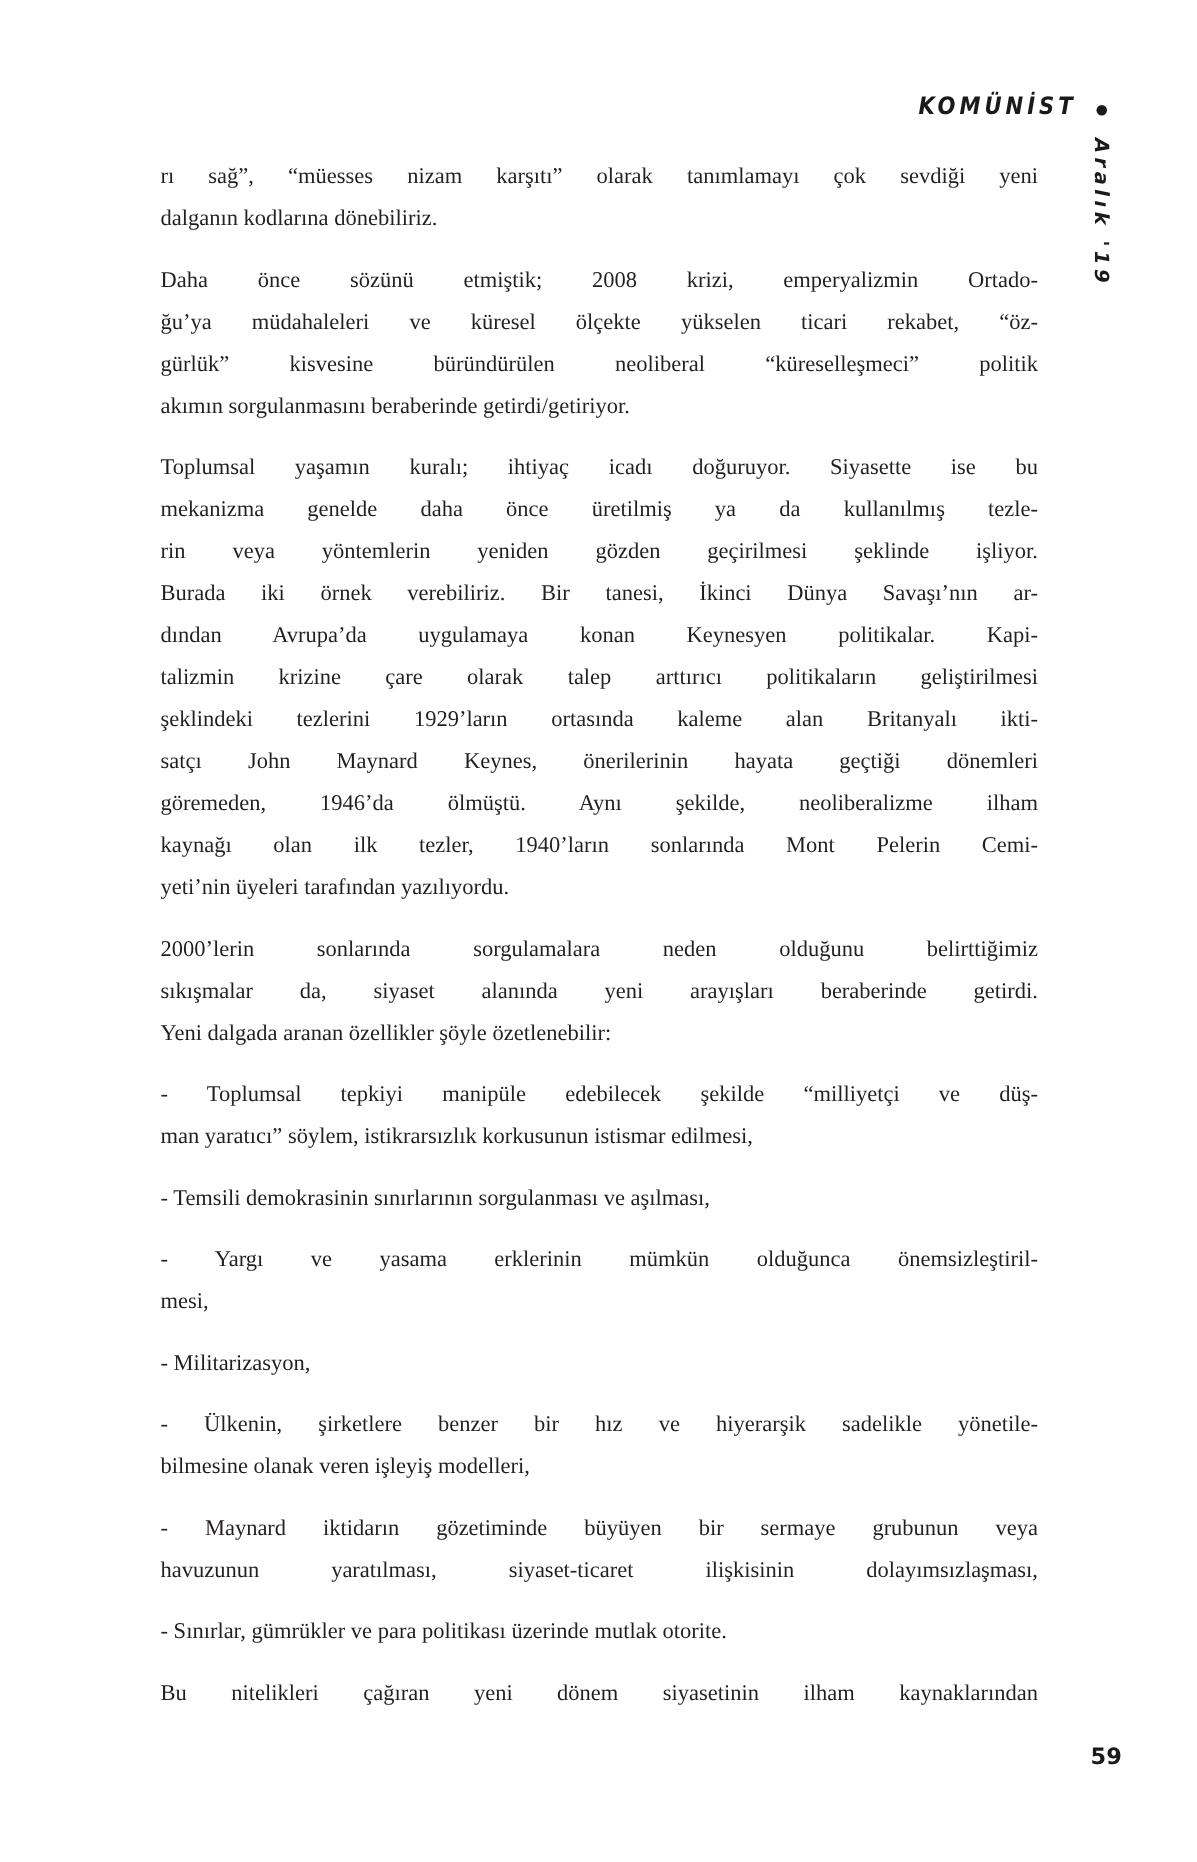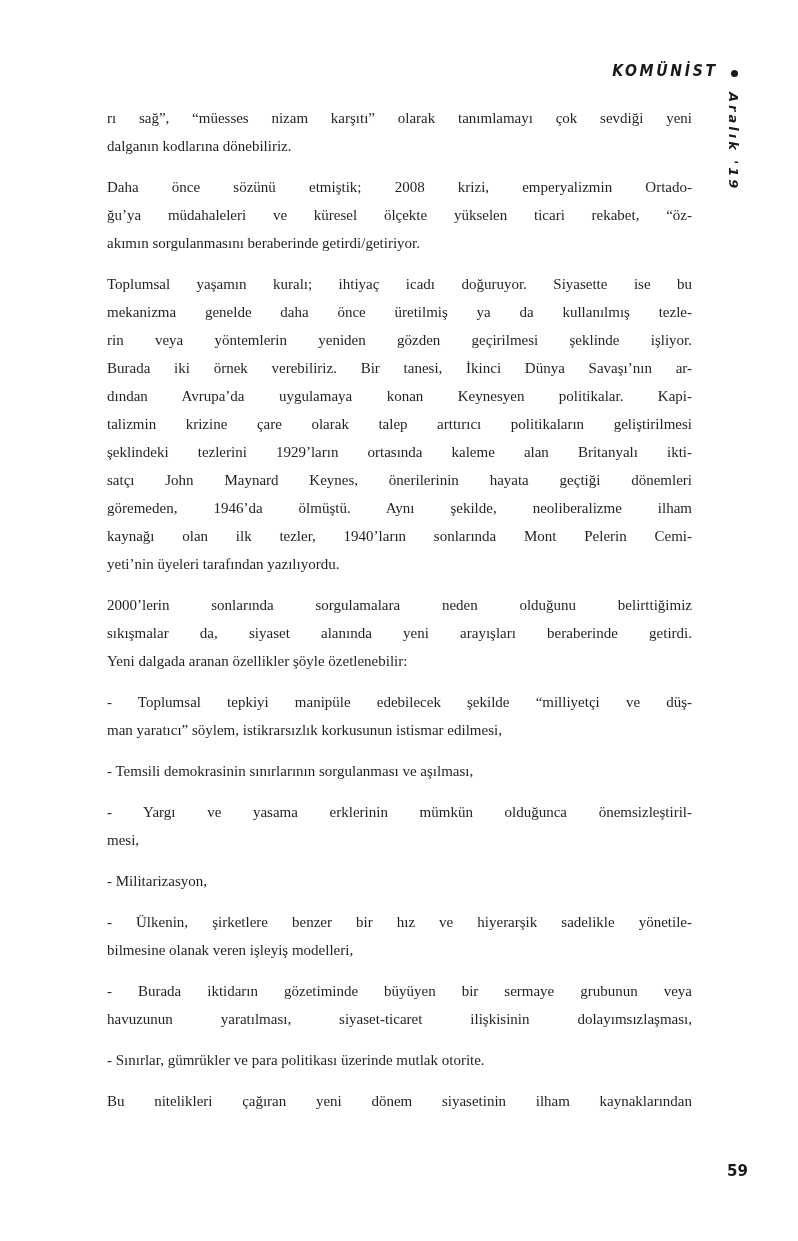--- a/index.html
+++ b/index.html
@@ -101,6 +101,7 @@
   <div class="para">
     <span class="line">Daha önce sözünü etmiştik; 2008 krizi, emperyalizmin Ortado-</span>
     <span class="line">ğu’ya müdahaleleri ve küresel ölçekte yükselen ticari rekabet, “öz-</span>
+    <span class="line">gürlük” kisvesine büründürülen neoliberal “küreselleşmeci” politik</span>
     <span class="line last">akımın sorgulanmasını beraberinde getirdi/getiriyor.</span>
   </div>
   <div class="para">

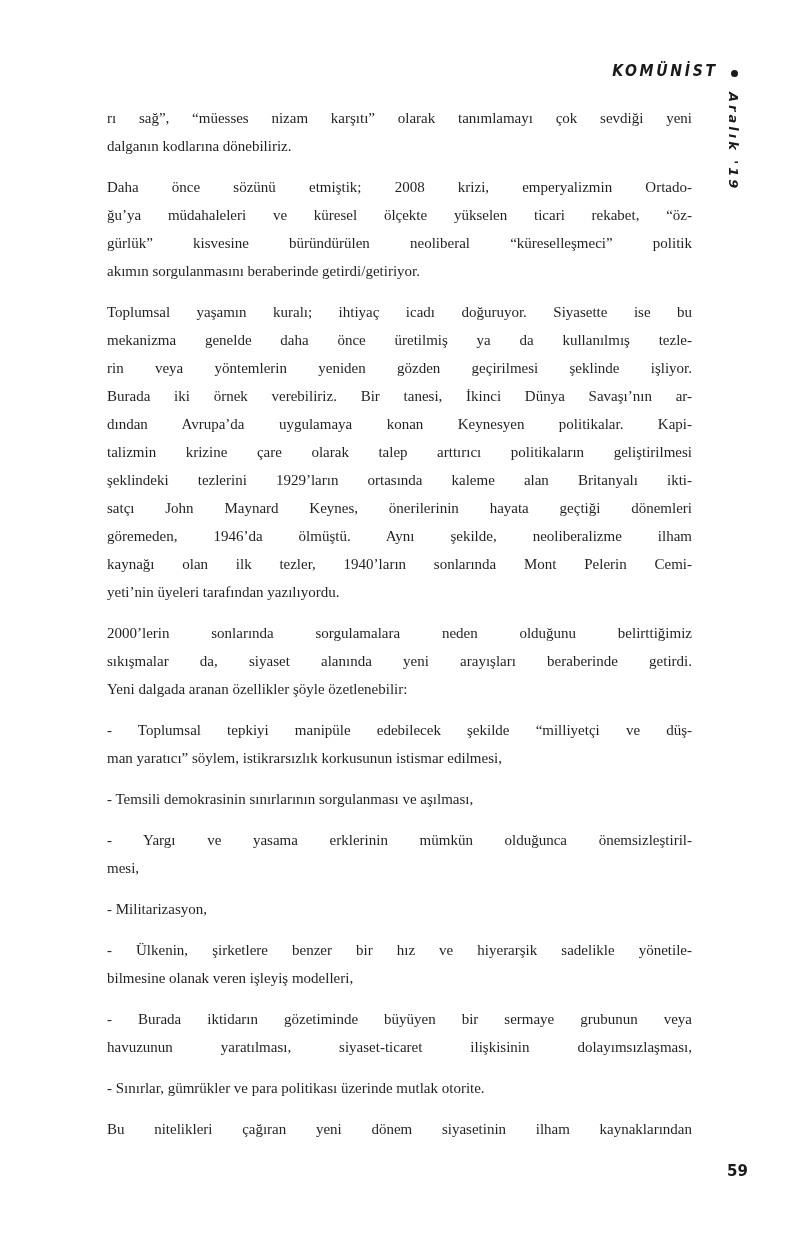--- a/index.html
+++ b/index.html
@@ -141,7 +141,7 @@
     <span class="line last">bilmesine olanak veren işleyiş modelleri,</span>
   </div>
   <div class="para">
-    <span class="line">- Burada iktidarın gözetiminde büyüyen bir sermaye grubunun veya</span>
+    <span class="line">- Maynard iktidarın gözetiminde büyüyen bir sermaye grubunun veya</span>
     <span class="line">havuzunun yaratılması, siyaset-ticaret ilişkisinin dolayımsızlaşması,</span>
   </div>
   <div class="para">

